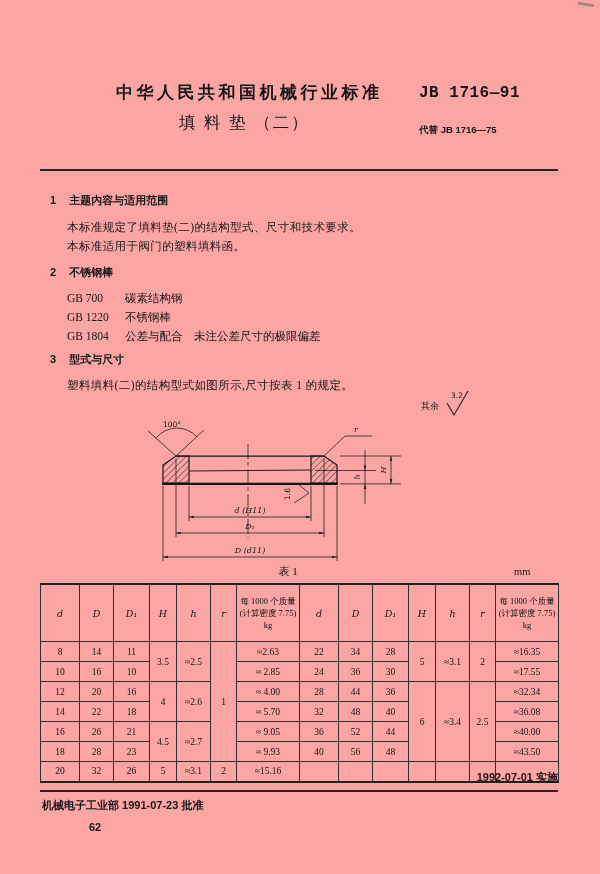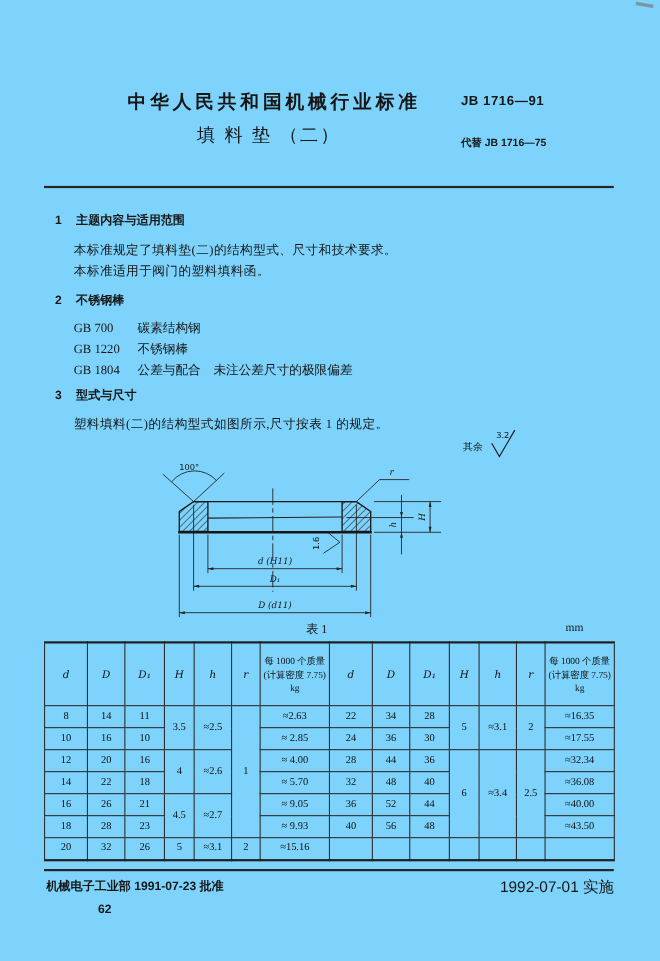--- a/index.html
+++ b/index.html
@@ -4,7 +4,7 @@
 <style>
   html,body{margin:0;padding:0;}
   body{width:600px;height:874px;background:#e9e8e4;font-family:"Liberation Serif",serif;}
-  .page{position:relative;width:600px;height:874px;background:#7dd3fc;overflow:hidden;color:#161616;}
+  .page{position:relative;width:600px;height:874px;background:#fca5a5;overflow:hidden;color:#161616;}
   .abs{position:absolute;}
   .org-title{left:116px;top:81px;font-family:"Liberation Sans",sans-serif;font-weight:700;font-size:17px;letter-spacing:3.5px;white-space:nowrap;}
   .std-no{left:419px;top:84px;font-family:Liberation Sans, sans-serif;font-weight:700;font-size:12px;letter-spacing:.5px;text-align:right;}

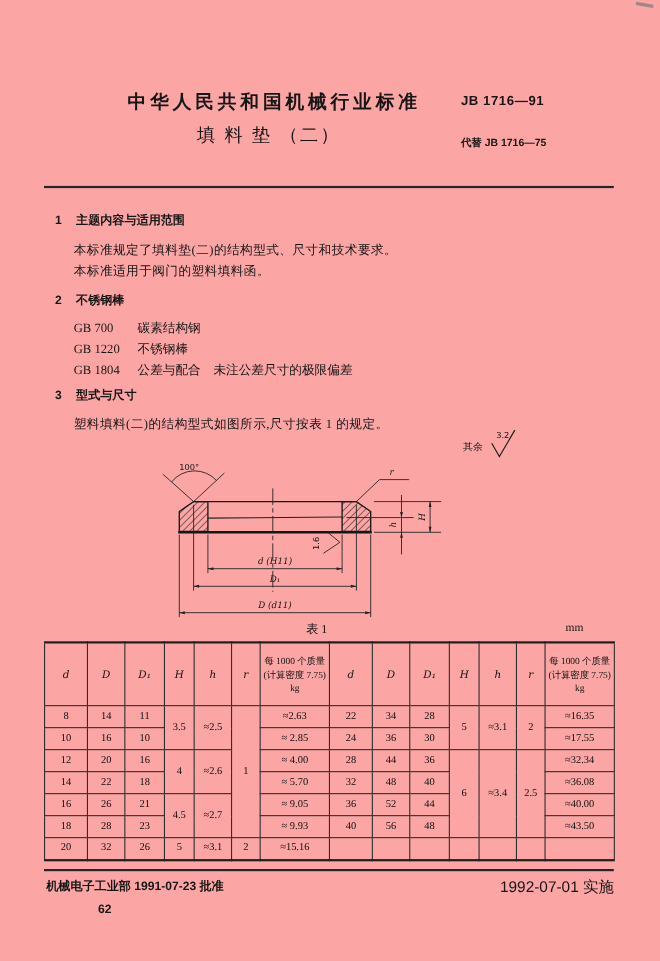--- a/index.html
+++ b/index.html
@@ -7,7 +7,7 @@
   .page{position:relative;width:600px;height:874px;background:#fca5a5;overflow:hidden;color:#161616;}
   .abs{position:absolute;}
   .org-title{left:116px;top:81px;font-family:"Liberation Sans",sans-serif;font-weight:700;font-size:17px;letter-spacing:3.5px;white-space:nowrap;}
-  .std-no{left:419px;top:84px;font-family:Liberation Sans, sans-serif;font-weight:700;font-size:12px;letter-spacing:.5px;text-align:right;}
+  .std-no{left:419px;top:84px;font-family:Liberation Mono, monospace;font-weight:700;font-size:16px;letter-spacing:.5px;text-align:right;}
   .doc-title{left:167px;top:112px;font-family:"Liberation Sans",sans-serif;font-weight:400;font-size:16.5px;letter-spacing:2px;white-space:nowrap;margin-left:12px;}
   .replaces{left:419px;top:124px;font-family:"Liberation Sans",sans-serif;font-weight:600;font-size:9.5px;}
   .rule{left:40px;width:518px;height:0;border-top:2.4px solid #262626;}

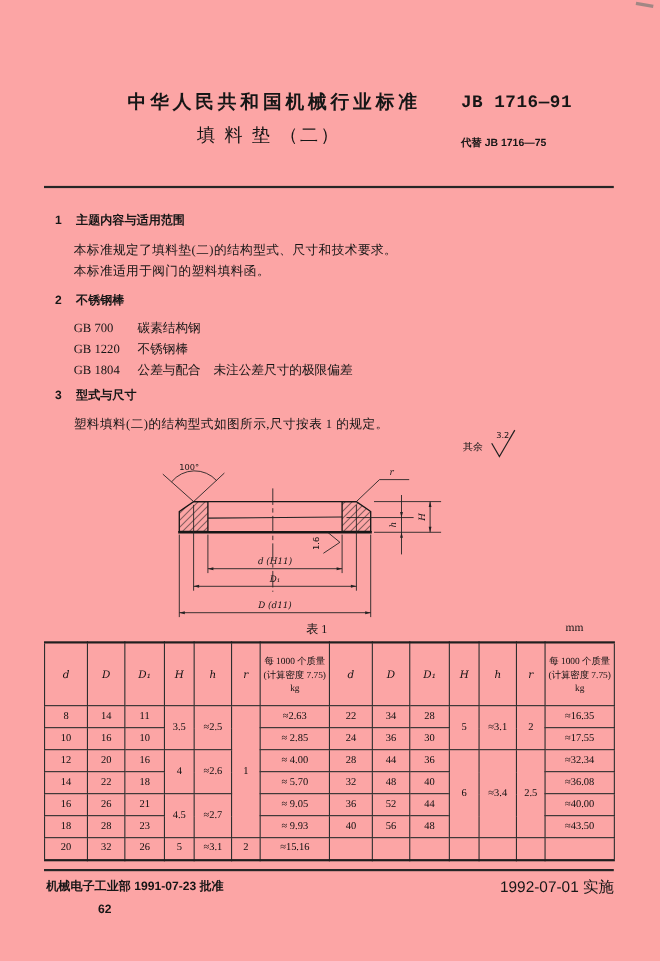--- a/index.html
+++ b/index.html
@@ -27,7 +27,7 @@
   .mh{line-height:1.45;}
   .mh div{font-size:8.5px;white-space:nowrap;}
   .foot-l{left:42px;top:798px;font-family:"Liberation Sans",sans-serif;font-weight:700;font-size:11px;}
-  .foot-r{left:358px;top:798px;width:200px;text-align:right;font-family:"Liberation Sans",sans-serif;font-weight:400;font-size:14px;}
+  .foot-r{left:358px;top:770px;width:200px;text-align:right;font-family:"Liberation Sans",sans-serif;font-weight:700;font-size:11px;}
   .pageno{left:53px;top:821px;font-family:"Liberation Sans",sans-serif;font-weight:700;font-size:11px;margin-left:36px;}
   .scanmark{background:#7a7a76;}
   svg text{fill:#141414;}

